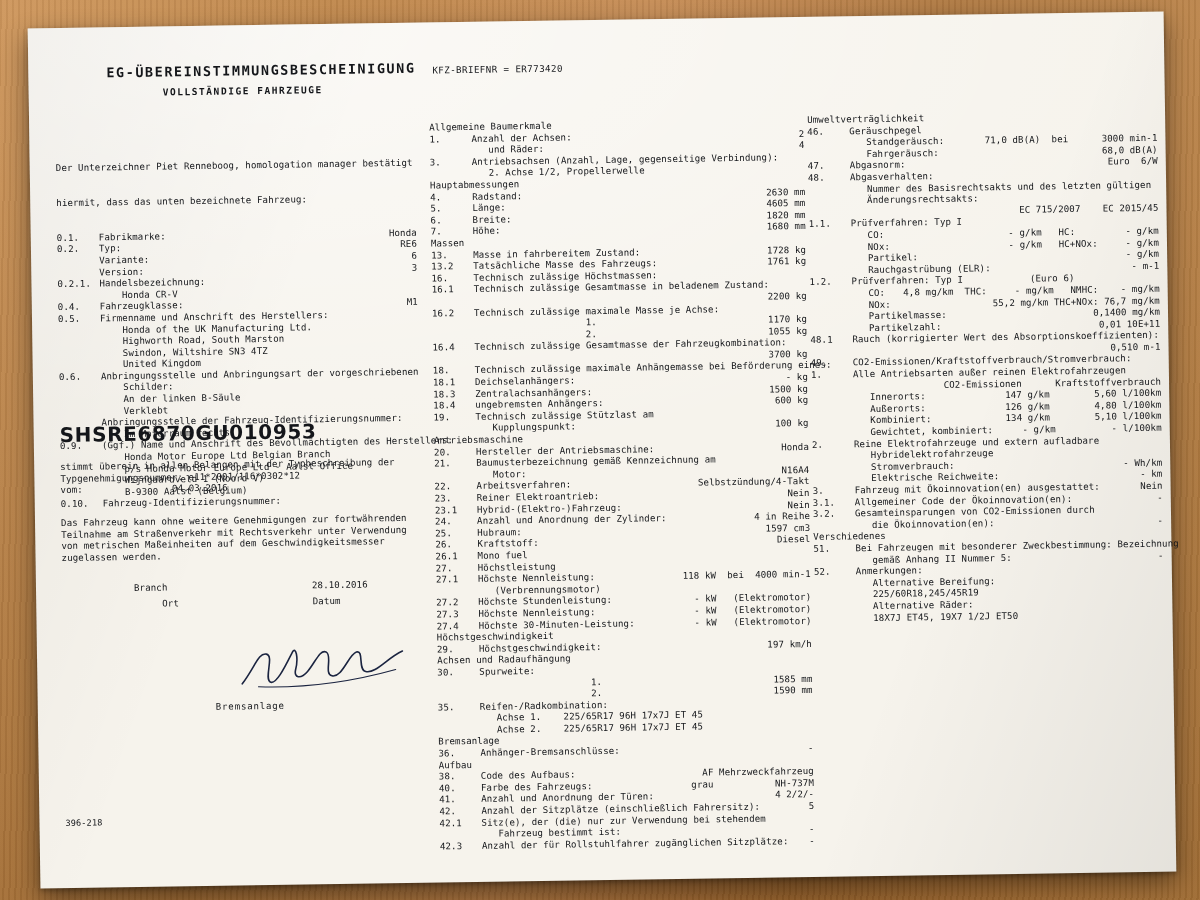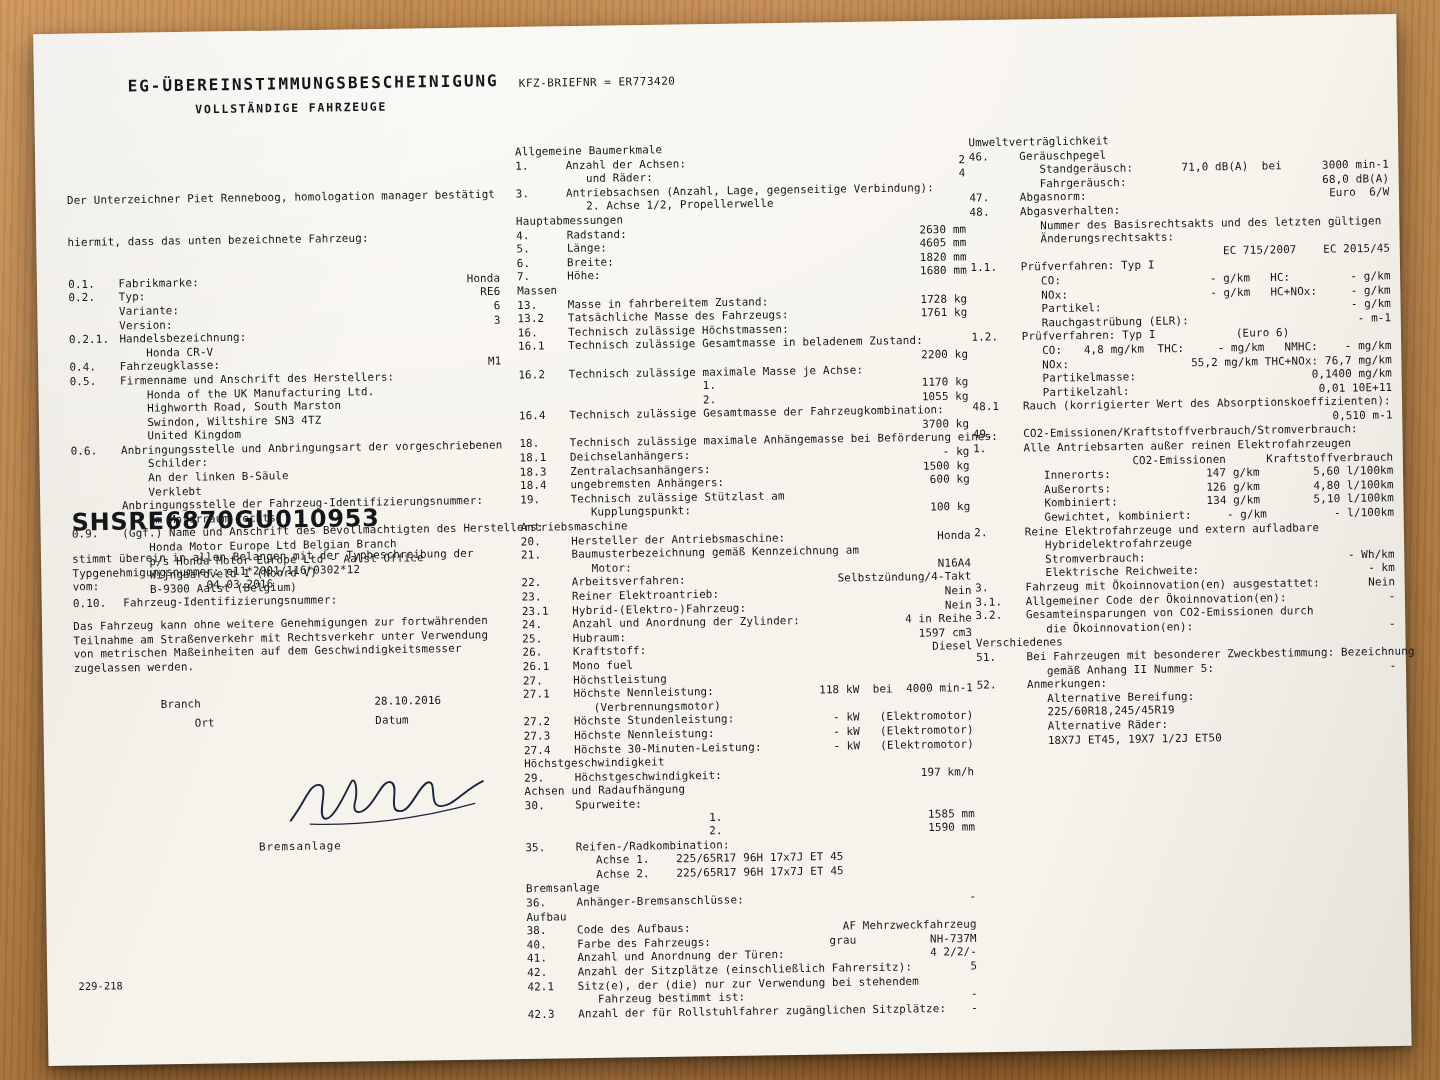--- a/index.html
+++ b/index.html
@@ -121,7 +121,7 @@
     </svg>
     <div id="sig-label">Bremsanlage</div>
 
-    <div id="footer-code">229-218</div>
+    <div id="footer-code">396-218</div>
 
     <div class="col" id="colB"><div class="sect">Allgemeine Baumerkmale</div><div class="row"><span class="num w2">1.</span><span class="lbl">Anzahl der Achsen:</span><span class="val">2</span></div><div class="row"><span class="num w2"></span><span class="lbl">   und Räder:</span><span class="val">4</span></div><div class="row"><span class="num w2">3.</span><span class="lbl">Antriebsachsen (Anzahl, Lage, gegenseitige Verbindung):</span><span class="val"></span></div><div class="row"><span class="num w2"></span><span class="lbl">   2. Achse 1/2, Propellerwelle</span><span class="val"></span></div><div class="sect">Hauptabmessungen</div><div class="row"><span class="num w2">4.</span><span class="lbl">Radstand:</span><span class="val">2630 mm</span></div><div class="row"><span class="num w2">5.</span><span class="lbl">Länge:</span><span class="val">4605 mm</span></div><div class="row"><span class="num w2">6.</span><span class="lbl">Breite:</span><span class="val">1820 mm</span></div><div class="row"><span class="num w2">7.</span><span class="lbl">Höhe:</span><span class="val">1680 mm</span></div><div class="sect">Massen</div><div class="row"><span class="num w2">13.</span><span class="lbl">Masse in fahrbereitem Zustand:</span><span class="val">1728 kg</span></div><div class="row"><span class="num w2">13.2</span><span class="lbl">Tatsächliche Masse des Fahrzeugs:</span><span class="val">1761 kg</span></div><div class="row"><span class="num w2">16.</span><span class="lbl">Technisch zulässige Höchstmassen:</span><span class="val"></span></div><div class="row"><span class="num w2">16.1</span><span class="lbl">Technisch zulässige Gesamtmasse in beladenem Zustand:</span><span class="val"></span></div><div class="row"><span class="num w2"></span><span class="lbl">   </span><span class="val">2200 kg</span></div><div class="row"><span class="num w2">16.2</span><span class="lbl">Technisch zulässige maximale Masse je Achse:</span><span class="val"></span></div><div class="row"><span class="num w2"></span><span class="lbl">                    1.</span><span class="val">1170 kg</span></div><div class="row"><span class="num w2"></span><span class="lbl">                    2.</span><span class="val">1055 kg</span></div><div class="row"><span class="num w2">16.4</span><span class="lbl">Technisch zulässige Gesamtmasse der Fahrzeugkombination:</span><span class="val"></span></div><div class="row"><span class="num w2"></span><span class="lbl">   </span><span class="val">3700 kg</span></div><div class="row"><span class="num w2">18.</span><span class="lbl">Technisch zulässige maximale Anhängemasse bei Beförderung eines:</span><span class="val"></span></div><div class="row"><span class="num w2">18.1</span><span class="lbl">Deichselanhängers:</span><span class="val">- kg</span></div><div class="row"><span class="num w2">18.3</span><span class="lbl">Zentralachsanhängers:</span><span class="val">1500 kg</span></div><div class="row"><span class="num w2">18.4</span><span class="lbl">ungebremsten Anhängers:</span><span class="val">600 kg</span></div><div class="row"><span class="num w2">19.</span><span class="lbl">Technisch zulässige Stützlast am</span><span class="val"></span></div><div class="row"><span class="num w2"></span><span class="lbl">   Kupplungspunkt:</span><span class="val">100 kg</span></div><div class="sect">Antriebsmaschine</div><div class="row"><span class="num w2">20.</span><span class="lbl">Hersteller der Antriebsmaschine:</span><span class="val">Honda</span></div><div class="row"><span class="num w2">21.</span><span class="lbl">Baumusterbezeichnung gemäß Kennzeichnung am</span><span class="val"></span></div><div class="row"><span class="num w2"></span><span class="lbl">   Motor:</span><span class="val">N16A4</span></div><div class="row"><span class="num w2">22.</span><span class="lbl">Arbeitsverfahren:</span><span class="val">Selbstzündung/4-Takt</span></div><div class="row"><span class="num w2">23.</span><span class="lbl">Reiner Elektroantrieb:</span><span class="val">Nein</span></div><div class="row"><span class="num w2">23.1</span><span class="lbl">Hybrid-(Elektro-)Fahrzeug:</span><span class="val">Nein</span></div><div class="row"><span class="num w2">24.</span><span class="lbl">Anzahl und Anordnung der Zylinder:</span><span class="val">4 in Reihe</span></div><div class="row"><span class="num w2">25.</span><span class="lbl">Hubraum:</span><span class="val">1597 cm3</span></div><div class="row"><span class="num w2">26.</span><span class="lbl">Kraftstoff:</span><span class="val">Diesel</span></div><div class="row"><span class="num w2">26.1</span><span class="lbl">Mono fuel</span><span class="val"></span></div><div class="row"><span class="num w2">27.</span><span class="lbl">Höchstleistung</span><span class="val"></span></div><div class="row"><span class="num w2">27.1</span><span class="lbl">Höchste Nennleistung:</span><span class="val">118 kW  bei  4000 min-1</span></div><div class="row"><span class="num w2"></span><span class="lbl">   (Verbrennungsmotor)</span><span class="val"></span></div><div class="row"><span class="num w2">27.2</span><span class="lbl">Höchste Stundenleistung:</span><span class="val">- kW   (Elektromotor)</span></div><div class="row"><span class="num w2">27.3</span><span class="lbl">Höchste Nennleistung:</span><span class="val">- kW   (Elektromotor)</span></div><div class="row"><span class="num w2">27.4</span><span class="lbl">Höchste 30-Minuten-Leistung:</span><span class="val">- kW   (Elektromotor)</span></div><div class="sect">Höchstgeschwindigkeit</div><div class="row"><span class="num w2">29.</span><span class="lbl">Höchstgeschwindigkeit:</span><span class="val">197 km/h</span></div><div class="sect">Achsen und Radaufhängung</div><div class="row"><span class="num w2">30.</span><span class="lbl">Spurweite:</span><span class="val"></span></div><div class="row"><span class="num w2"></span><span class="lbl">                    1.</span><span class="val">1585 mm</span></div><div class="row"><span class="num w2"></span><span class="lbl">                    2.</span><span class="val">1590 mm</span></div><div class="row"><span class="num w2">35.</span><span class="lbl">Reifen-/Radkombination:</span><span class="val"></span></div><div class="row"><span class="num w2"></span><span class="lbl">   Achse 1.    225/65R17 96H 17x7J ET 45</span><span class="val"></span></div><div class="row"><span class="num w2"></span><span class="lbl">   Achse 2.    225/65R17 96H 17x7J ET 45</span><span class="val"></span></div><div class="sect">Bremsanlage</div><div class="row"><span class="num w2">36.</span><span class="lbl">Anhänger-Bremsanschlüsse:</span><span class="val">-</span></div><div class="sect">Aufbau</div><div class="row"><span class="num w2">38.</span><span class="lbl">Code des Aufbaus:</span><span class="val">AF Mehrzweckfahrzeug</span></div><div class="row"><span class="num w2">40.</span><span class="lbl">Farbe des Fahrzeugs:</span><span class="val">grau           NH-737M</span></div><div class="row"><span class="num w2">41.</span><span class="lbl">Anzahl und Anordnung der Türen:</span><span class="val">4 2/2/-</span></div><div class="row"><span class="num w2">42.</span><span class="lbl">Anzahl der Sitzplätze (einschließlich Fahrersitz):</span><span class="val">5</span></div><div class="row"><span class="num w2">42.1</span><span class="lbl">Sitz(e), der (die) nur zur Verwendung bei stehendem</span><span class="val"></span></div><div class="row"><span class="num w2"></span><span class="lbl">   Fahrzeug bestimmt ist:</span><span class="val">-</span></div><div class="row"><span class="num w2">42.3</span><span class="lbl">Anzahl der für Rollstuhlfahrer zugänglichen Sitzplätze:</span><span class="val">-</span></div></div>
 

